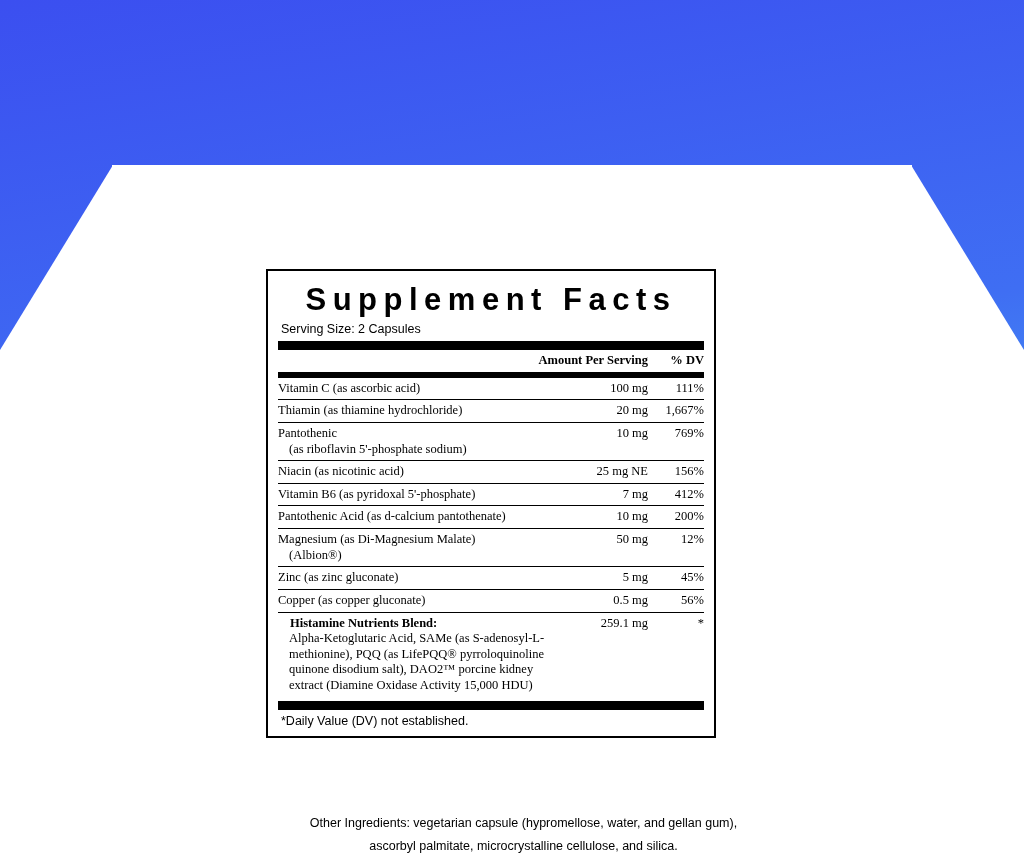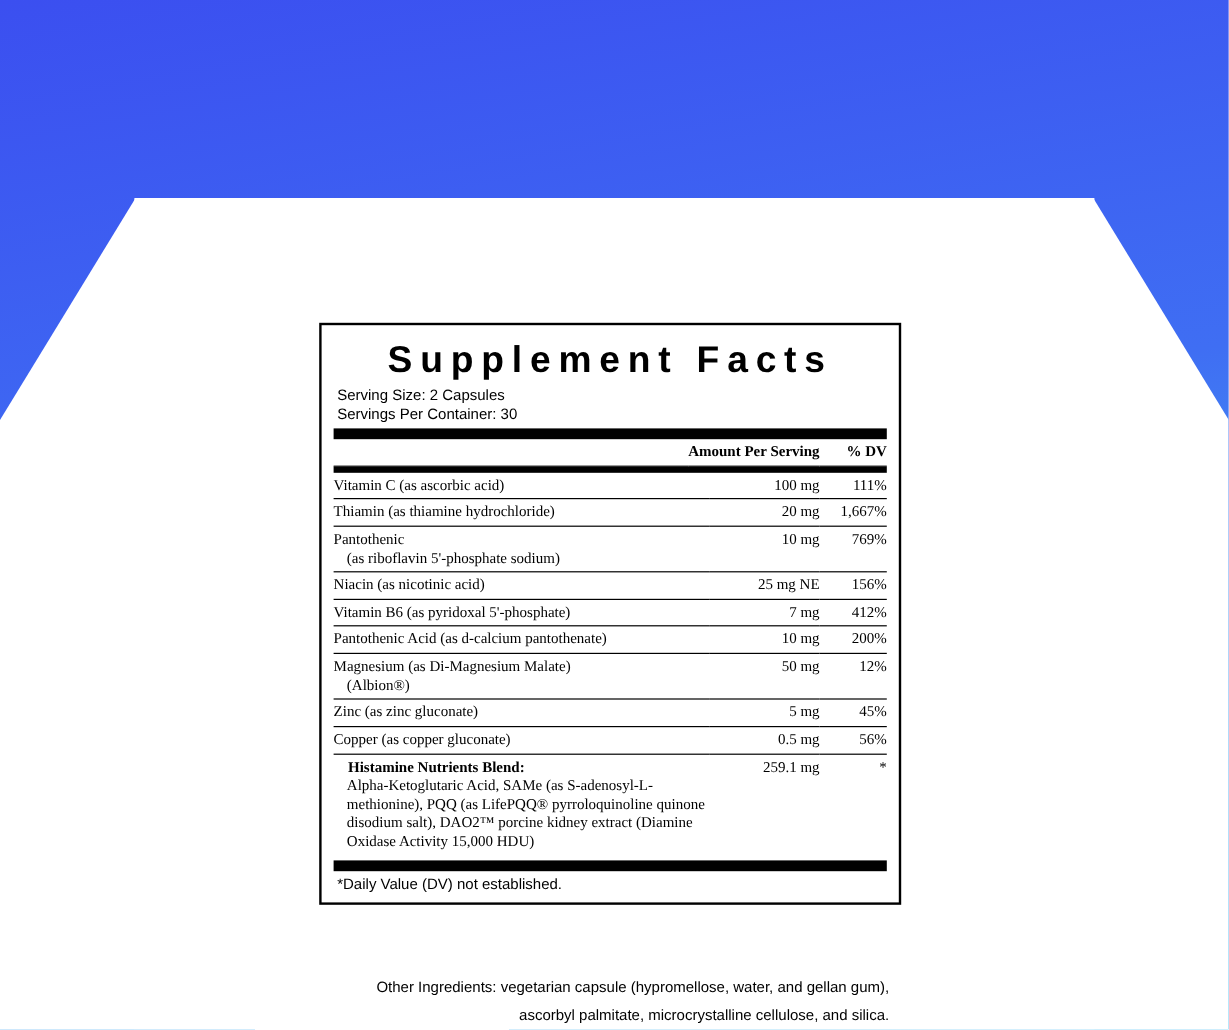--- a/index.html
+++ b/index.html
@@ -63,7 +63,7 @@
     position: absolute;
     left: 266px;
     top: 269px;
-    width: 485px;
+    width: 450px;
     background: #ffffff;
     border: 2px solid #000000;
     box-sizing: border-box;

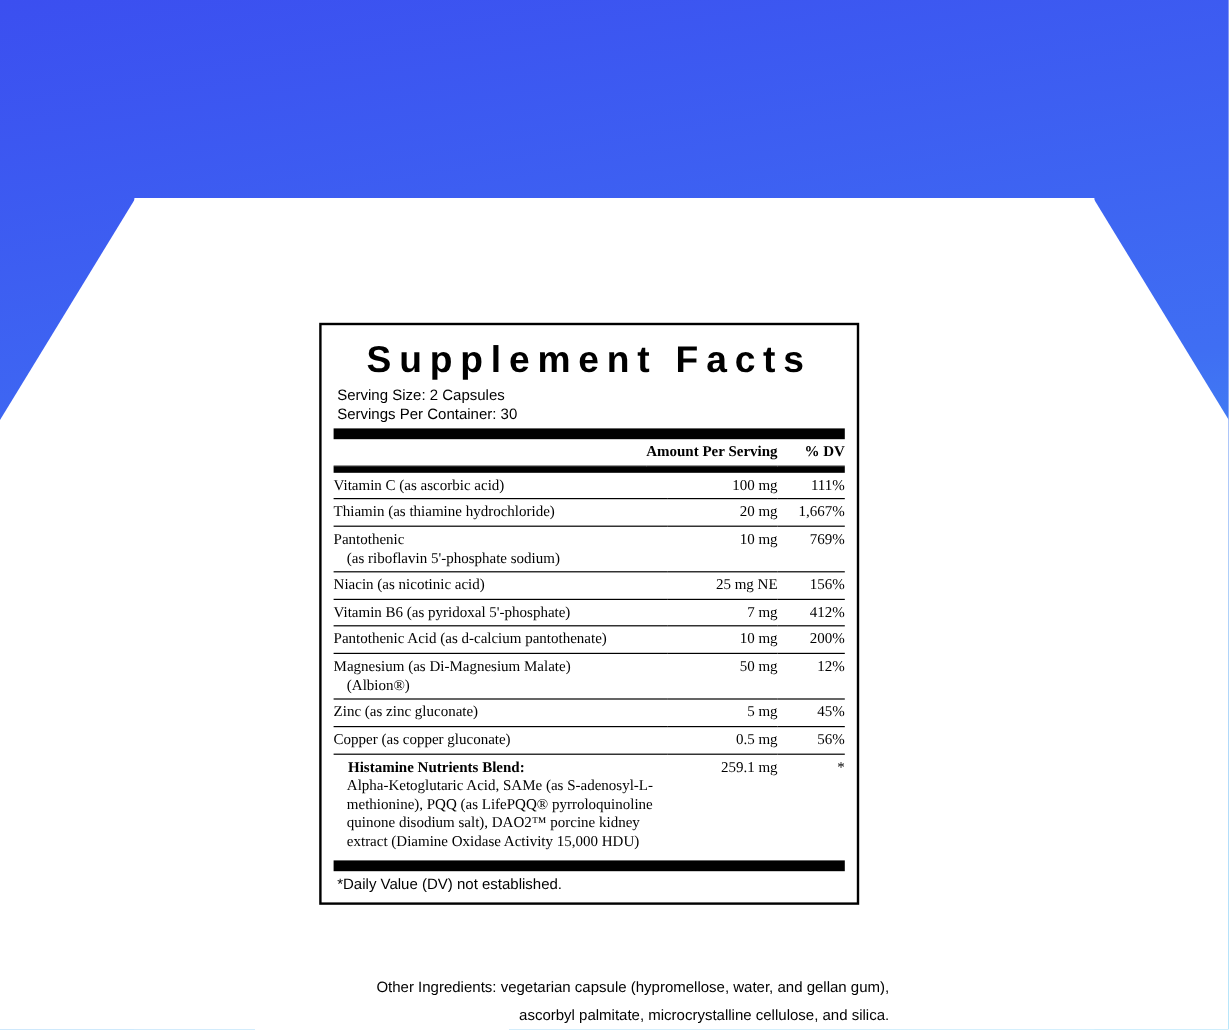--- a/index.html
+++ b/index.html
@@ -161,7 +161,6 @@
     <div class="sf-title">Supplement Facts</div>
 
     <div class="sf-serving">Serving Size: 2 Capsules</div>
-    <div class="sf-serving">Servings Per Container: 30</div>
 
     <div class="rule-thick"></div>
 

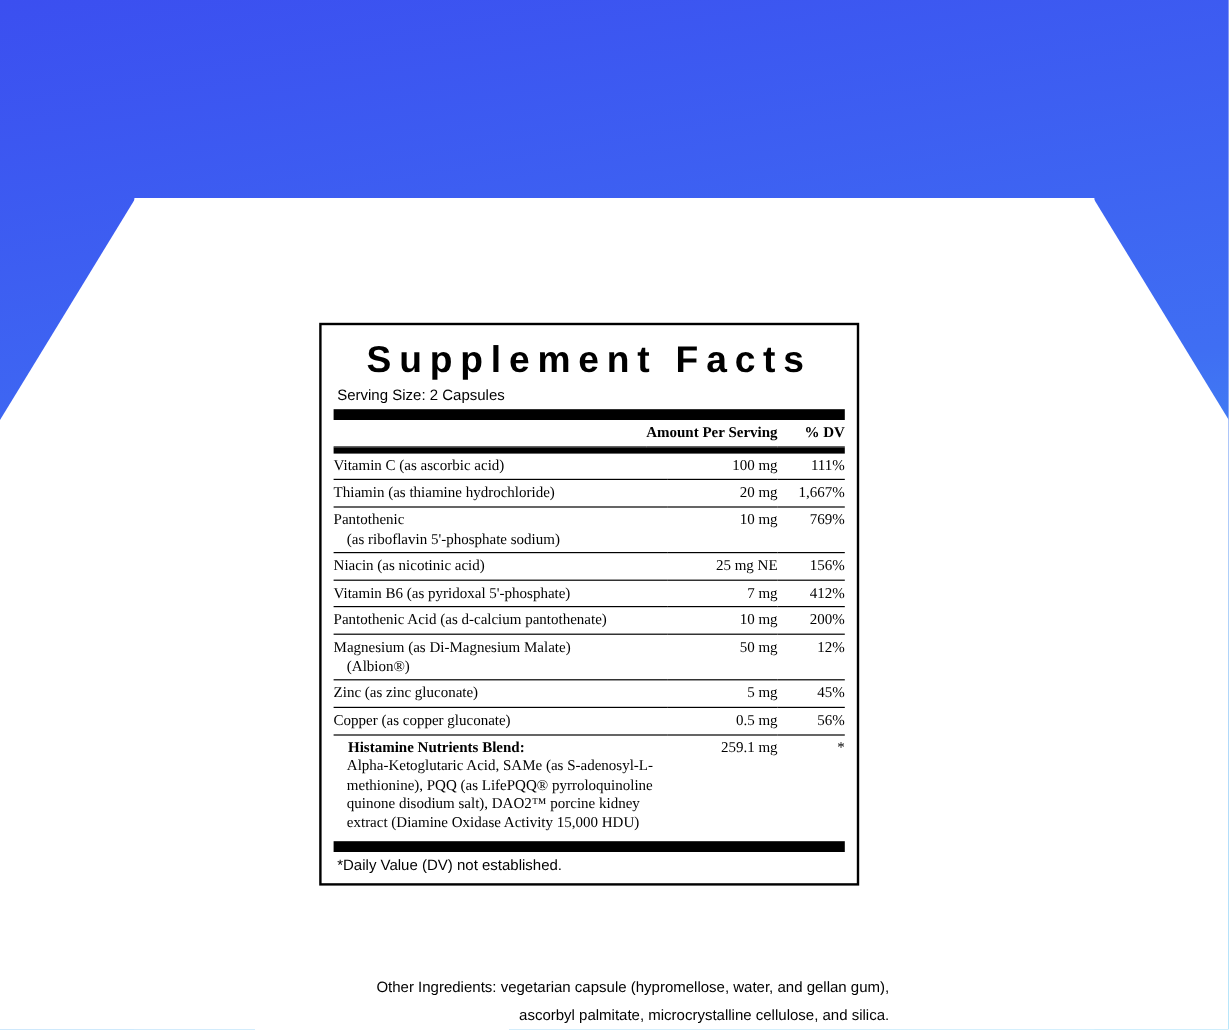--- a/index.html
+++ b/index.html
@@ -136,13 +136,13 @@
 
   .other-ing {
     position: absolute;
-    left: 286px;
+    left: 296px;
     top: 812px;
     width: 455px;
     font-size: 12.5px;
     line-height: 1.85;
     color: #000000;
-    text-align: right;
+    text-align: center;
   }
 </style>
 </head>

